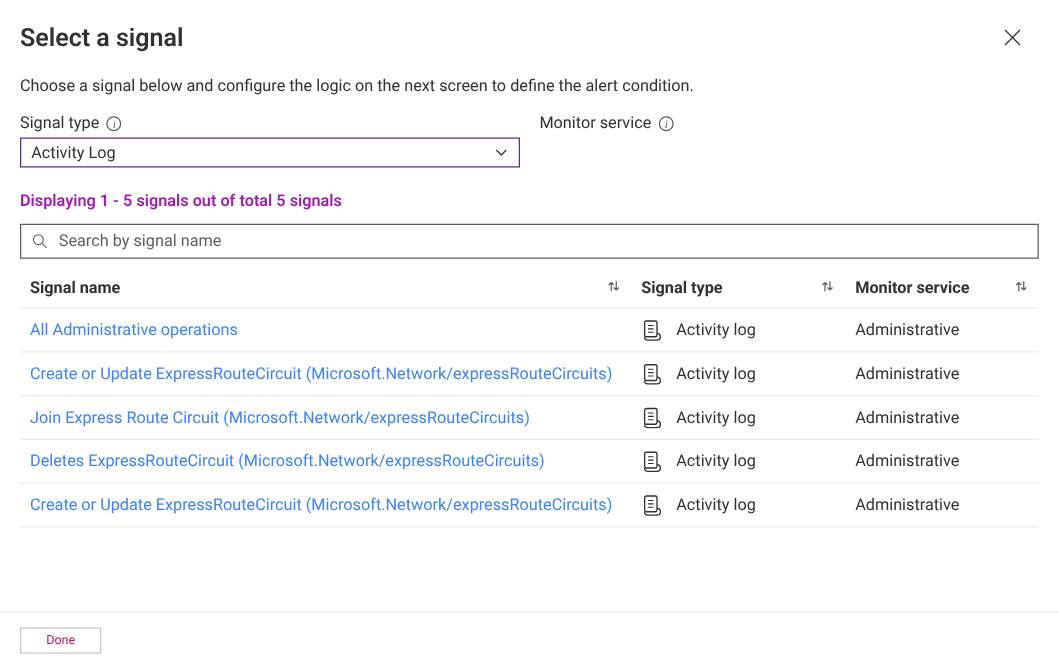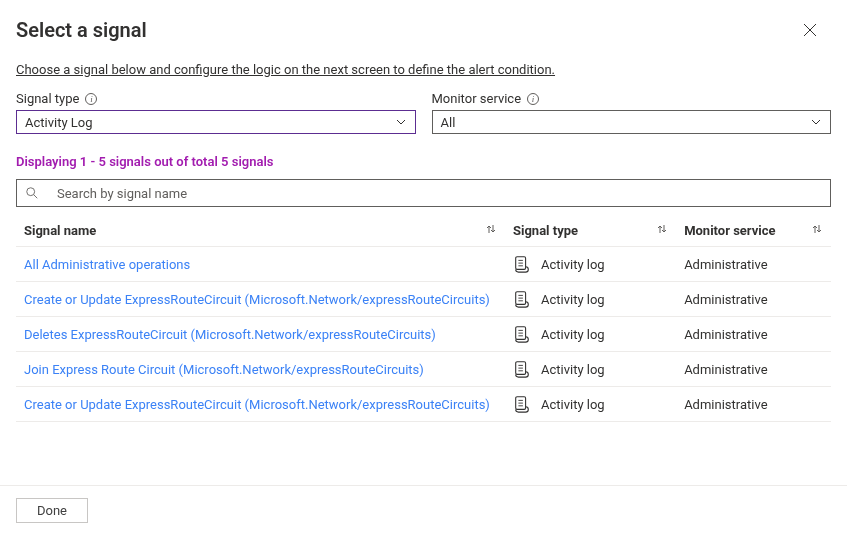--- a/index.html
+++ b/index.html
@@ -37,7 +37,6 @@
   .desc {
     font-size: 13px;
     margin-bottom: 14px;
-    text-decoration: underline;
   }
   .filters-row {
     display: flex;

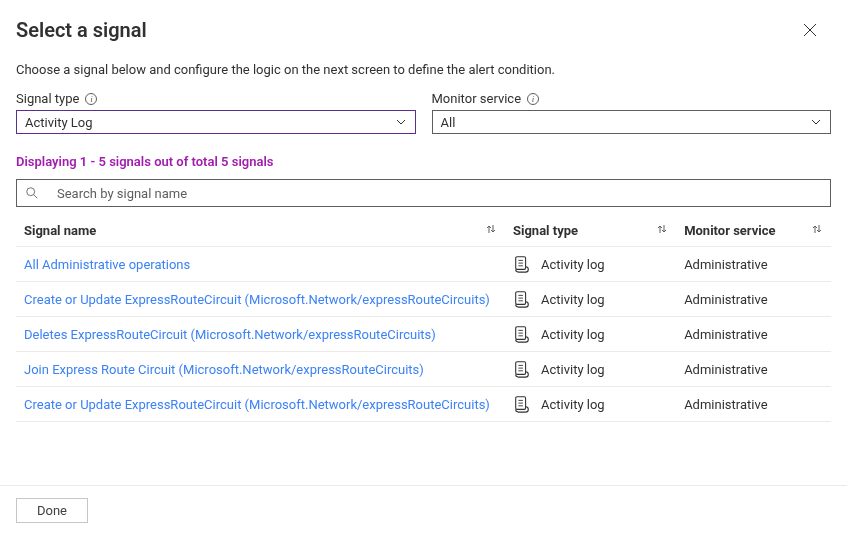--- a/index.html
+++ b/index.html
@@ -184,14 +184,6 @@
         <span>Monitor service</span>
         <span class="info-icon">i</span>
       </div>
-      <div class="select-box">
-        <span>All</span>
-        <span class="chevron">
-          <svg width="12" height="12" viewBox="0 0 12 12">
-              <path d="M2 4 L6 8 L10 4" stroke="#323130" stroke-width="1" fill="none"></path>
-            </svg>
-        </span>
-      </div>
     </div>
   </div>
 

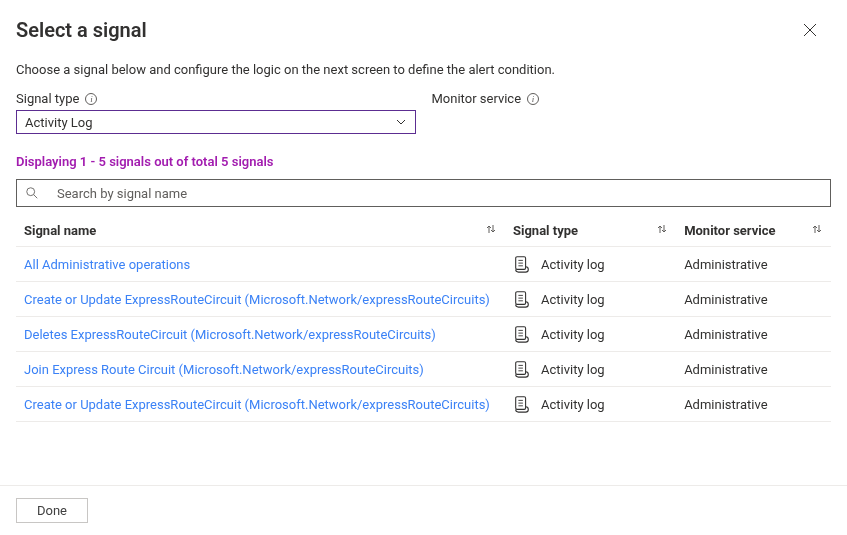--- a/index.html
+++ b/index.html
@@ -93,7 +93,7 @@
     align-items: center;
     padding: 0 8px;
     margin-bottom: 10px;
-    gap: 16px;
+    gap: 6px;
   }
   .search-input {
     border: none;

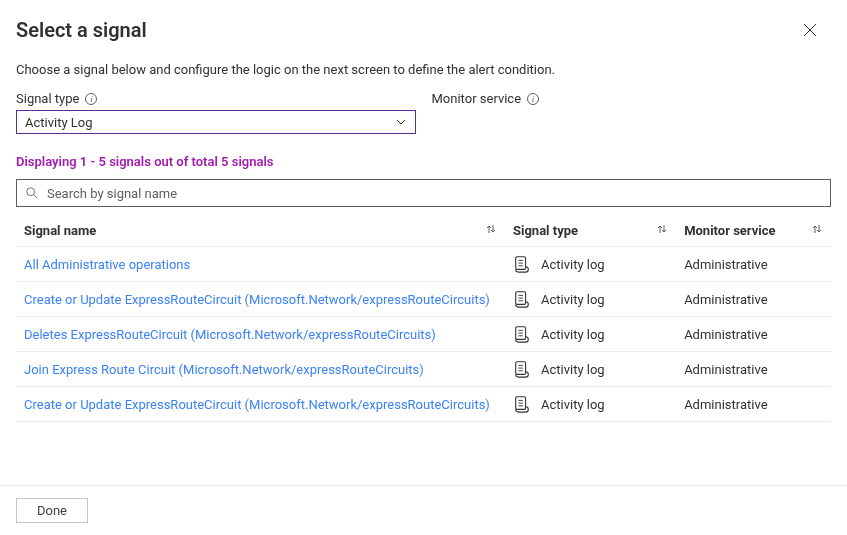--- a/index.html
+++ b/index.html
@@ -263,23 +263,23 @@
           <td><span>Administrative</span></td>
         </tr>
         <tr>
+          <td><a class="signal-link">Join Express Route Circuit (Microsoft.Network/expressRouteCircuits)</a></td>
+          <td>
+            <div class="type-cell">
+              <svg width="18" height="18" viewBox="0 0 20 20">
+                <rect x="3" y="2" width="11" height="14" rx="1.5" stroke="#323130" stroke-width="1.2" fill="none"></rect>
+                <path d="M14 13 Q17 13 17 16 Q17 19 14 19 L6 19 Q3 19 3 16" stroke="#323130" stroke-width="1.2" fill="none"></path>
+                <line x1="6" y1="6" x2="11" y2="6" stroke="#323130" stroke-width="1"></line>
+                <line x1="6" y1="9" x2="11" y2="9" stroke="#323130" stroke-width="1"></line>
+                <line x1="6" y1="12" x2="11" y2="12" stroke="#323130" stroke-width="1"></line>
+              </svg>
+              <span>Activity log</span>
+            </div>
+          </td>
+          <td><span>Administrative</span></td>
+        </tr>
+        <tr>
           <td><a class="signal-link">Deletes ExpressRouteCircuit (Microsoft.Network/expressRouteCircuits)</a></td>
-          <td>
-            <div class="type-cell">
-              <svg width="18" height="18" viewBox="0 0 20 20">
-                <rect x="3" y="2" width="11" height="14" rx="1.5" stroke="#323130" stroke-width="1.2" fill="none"></rect>
-                <path d="M14 13 Q17 13 17 16 Q17 19 14 19 L6 19 Q3 19 3 16" stroke="#323130" stroke-width="1.2" fill="none"></path>
-                <line x1="6" y1="6" x2="11" y2="6" stroke="#323130" stroke-width="1"></line>
-                <line x1="6" y1="9" x2="11" y2="9" stroke="#323130" stroke-width="1"></line>
-                <line x1="6" y1="12" x2="11" y2="12" stroke="#323130" stroke-width="1"></line>
-              </svg>
-              <span>Activity log</span>
-            </div>
-          </td>
-          <td><span>Administrative</span></td>
-        </tr>
-        <tr>
-          <td><a class="signal-link">Join Express Route Circuit (Microsoft.Network/expressRouteCircuits)</a></td>
           <td>
             <div class="type-cell">
               <svg width="18" height="18" viewBox="0 0 20 20">

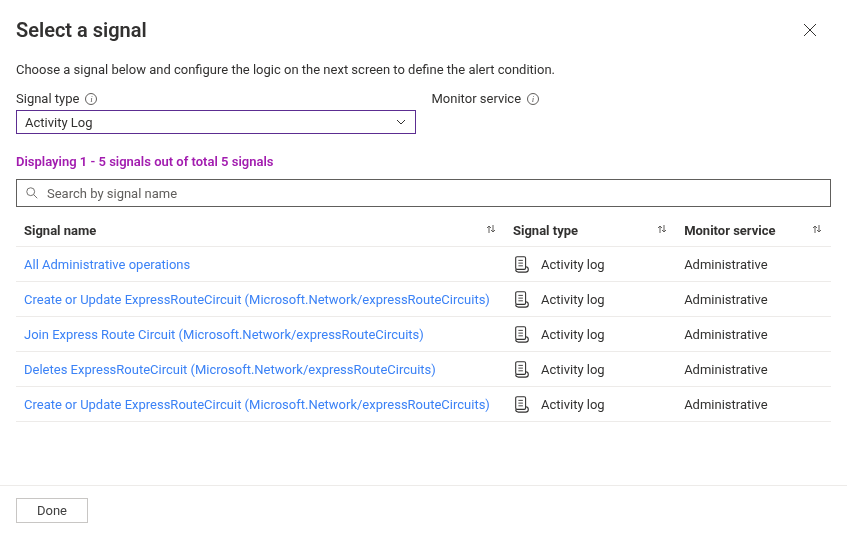--- a/index.html
+++ b/index.html
@@ -141,8 +141,8 @@
   .done-btn {
     border: 1px solid #c8c6c4;
     background: #fff;
-    color: #404040;
-    font-size: 13px;
+    color: #be185d;
+    font-size: 10px;
     padding: 4px 20px;
     cursor: not-allowed;
     font-family: inherit;

